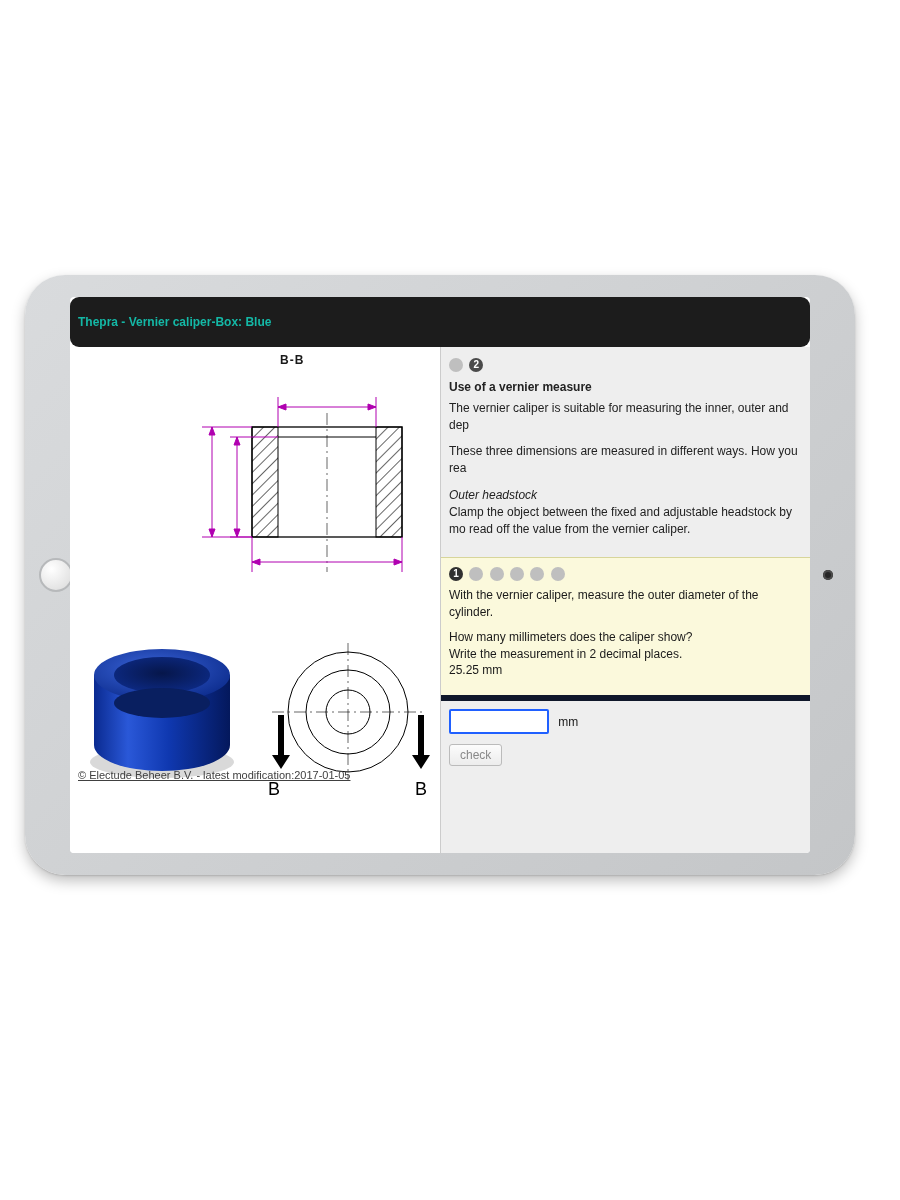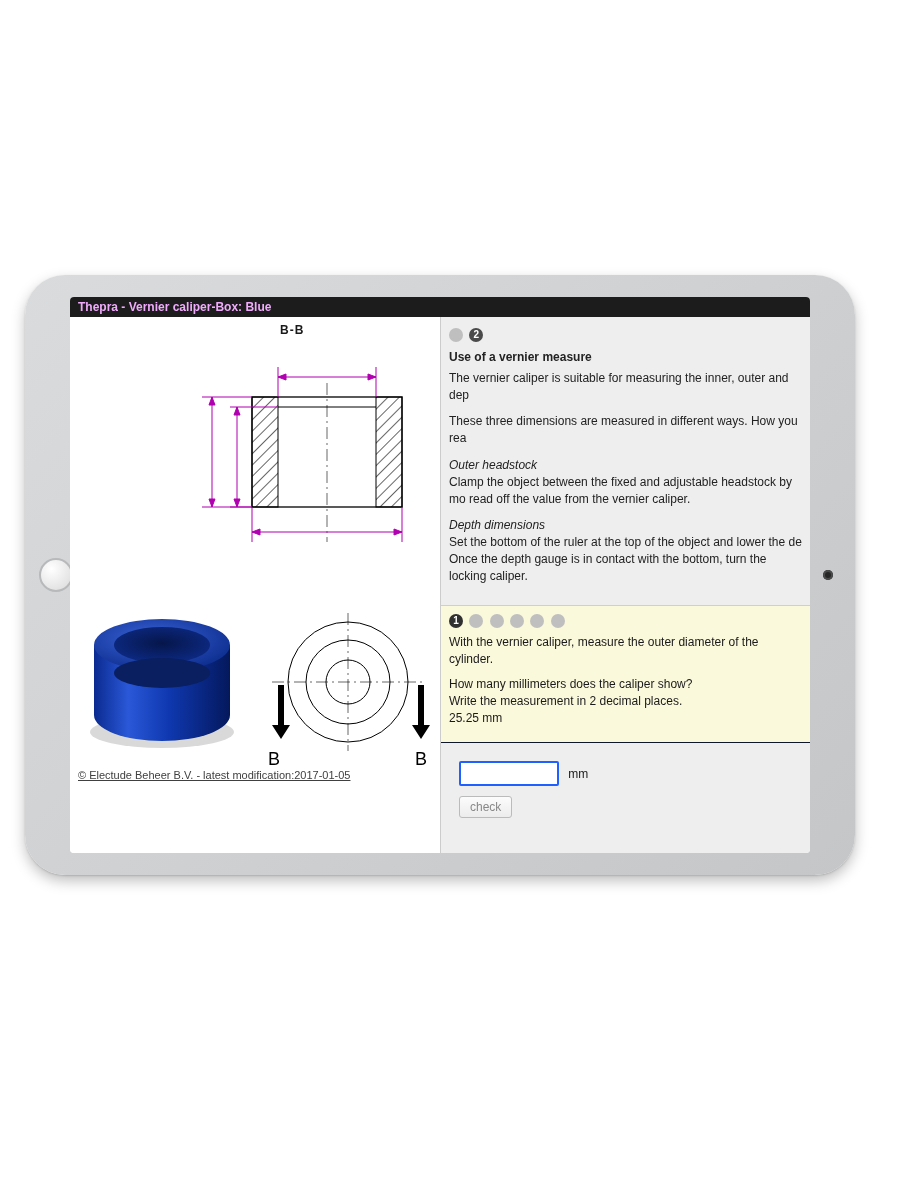--- a/index.html
+++ b/index.html
@@ -56,10 +56,11 @@
   }
   .titlebar {
     background: #1c1c1c;
-    color: #f0abfc;
+    color: #14b8a6;
     font-weight: 600;
     font-size: 12px;
-    padding: 3px 8px;
+    padding: 18px 8px;
+    border-radius: 9px;
   }
   .work {
     flex: 1;

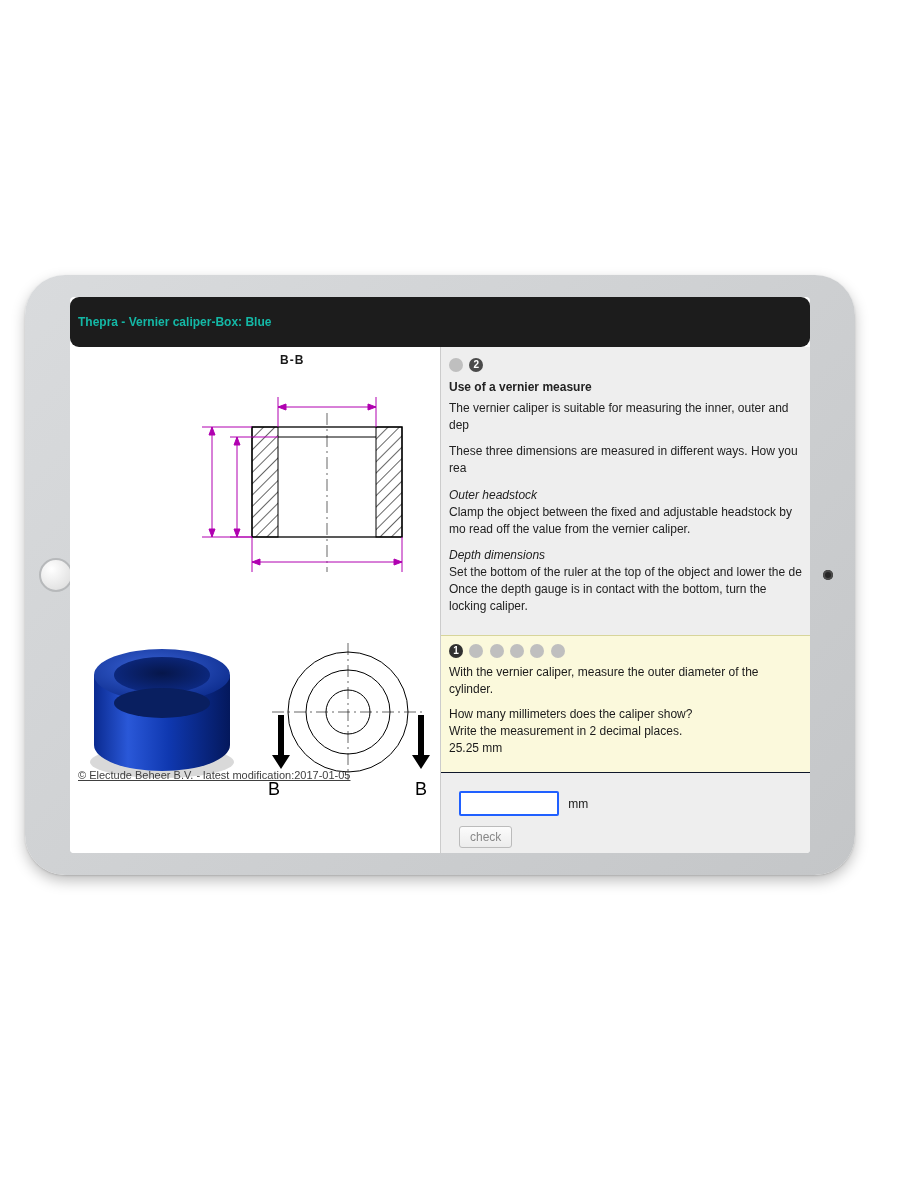--- a/index.html
+++ b/index.html
@@ -314,8 +314,6 @@
              <span>Clamp the object between the fixed and adjustable headstock by mo read off the value from the vernier caliper.</span></p>
 
 
-          <p><span class="sub">Depth dimensions</span><br>
-             <span>Set the bottom of the ruler at the top of the object and lower the de Once the depth gauge is in contact with the bottom, turn the locking caliper.</span></p>
         </div>
 
         <div class="question">

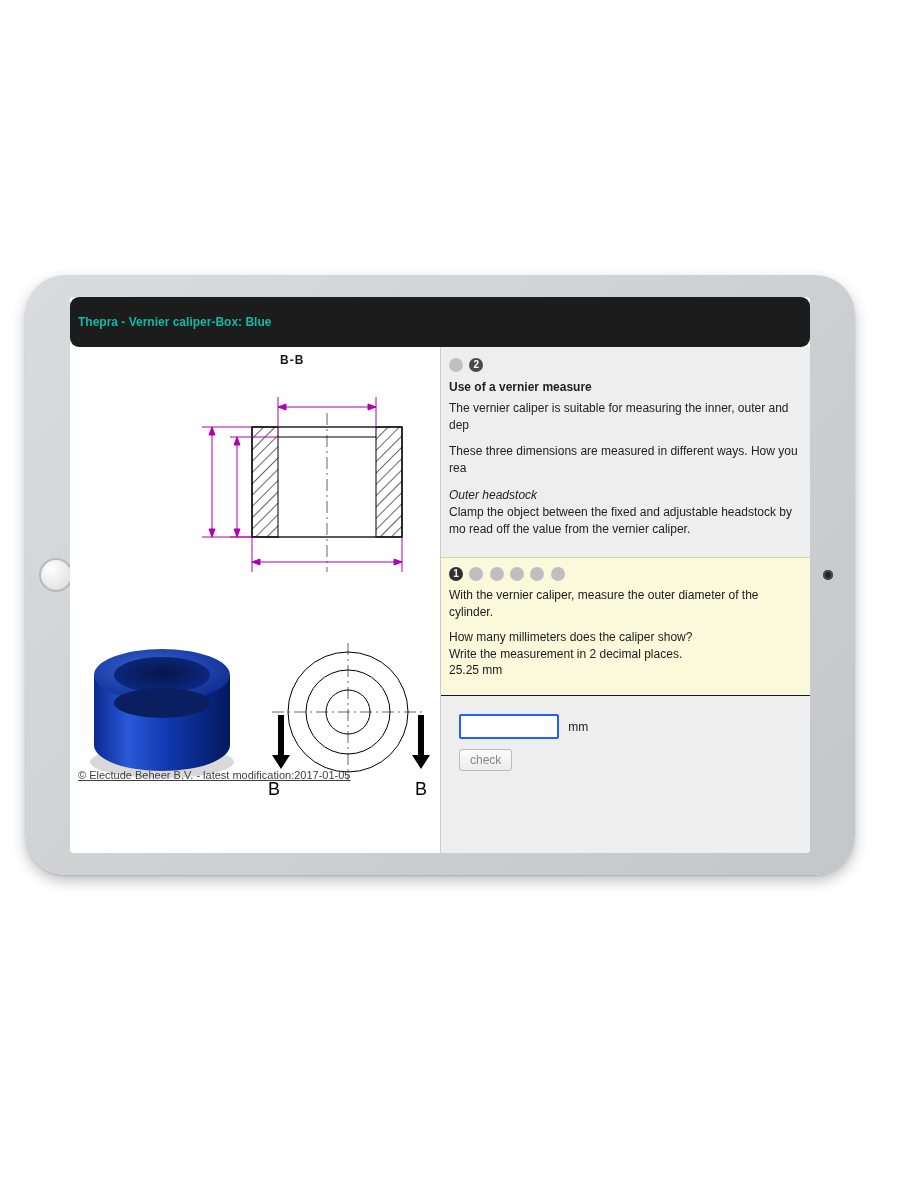--- a/index.html
+++ b/index.html
@@ -165,8 +165,8 @@
 
   .answer {
     background: #eee;
-    padding: 18px;
-    border-top: 1px solid #0f172a;
+    padding: 8px;
+    border-top: 6px solid #0f172a;
   }
   .answer input[type=text] {
     width: 100px;

